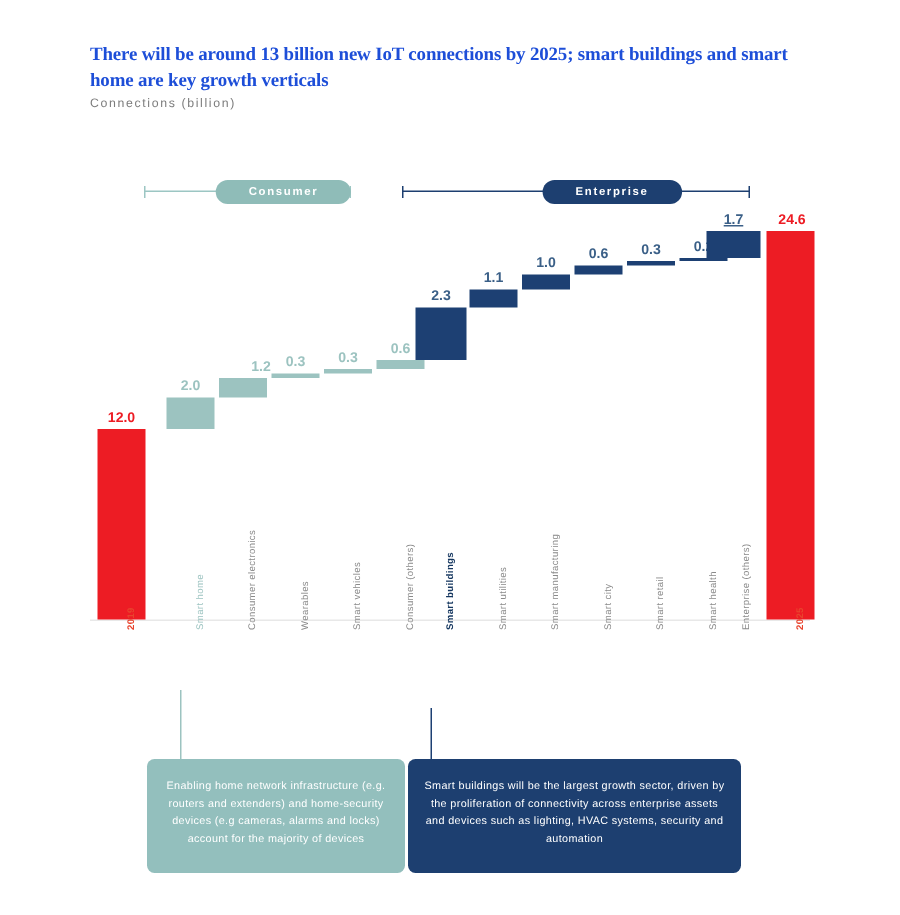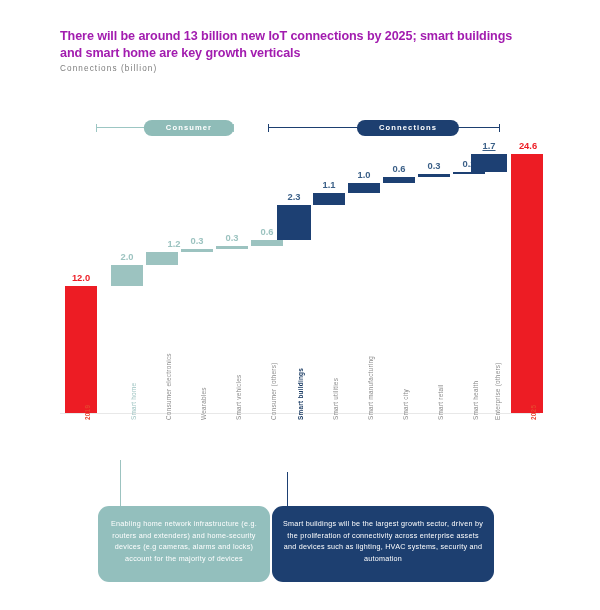--- a/index.html
+++ b/index.html
@@ -36,7 +36,7 @@
   .title{
     position:absolute;left:60px;top:28px;width:470px;
     font-size:12.6px;font-weight:bold;line-height:1.33;
-    color:#a21caf;letter-spacing:-.1px;
+    color:#1d4ed8;letter-spacing:-.1px;font-family:Liberation Serif, serif;
   }
   .subtitle{
     position:absolute;left:60px;top:64px;

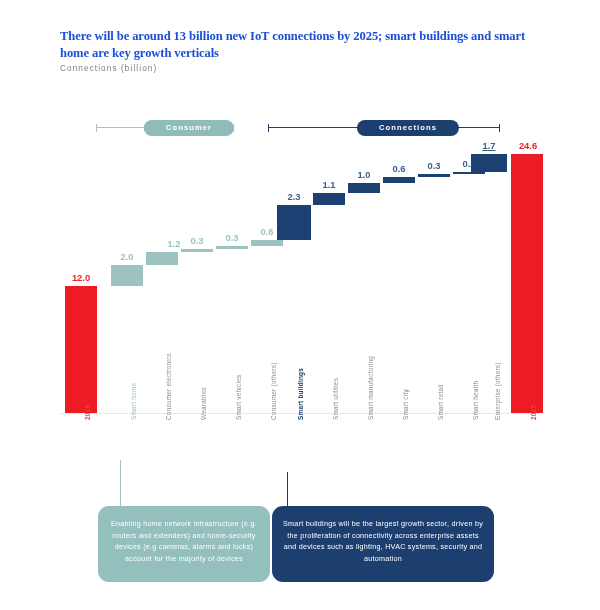--- a/index.html
+++ b/index.html
@@ -138,7 +138,7 @@
       <div class="bline"></div>
       <div class="tick l"></div>
       <div class="tick r"></div>
-      <div class="pill">Connections</div>
+      <div class="pill">Enterprise</div>
     </div>
 
     <div class="baseline"></div>

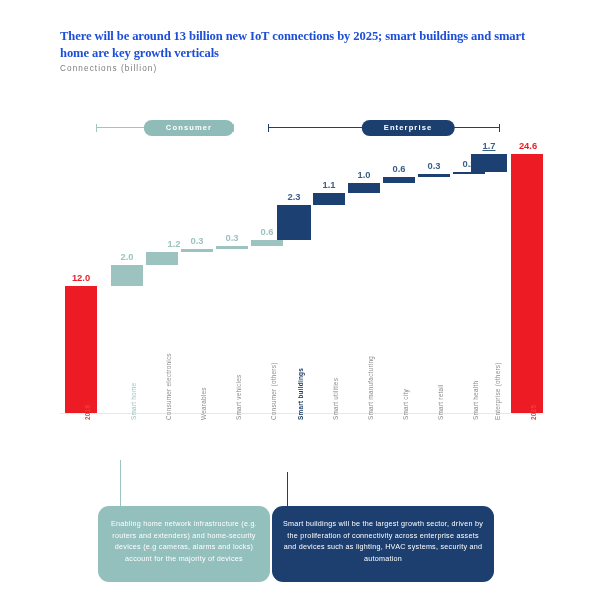--- a/index.html
+++ b/index.html
@@ -107,7 +107,7 @@
 
   
   .callout{
-    position:absolute;border-radius:11px;
+    position:absolute;border-radius:5px;
     color:#ffffff;text-align:center;
     font-size:7.2px;line-height:1.62;
     padding:12px 10px;box-sizing:border-box;

